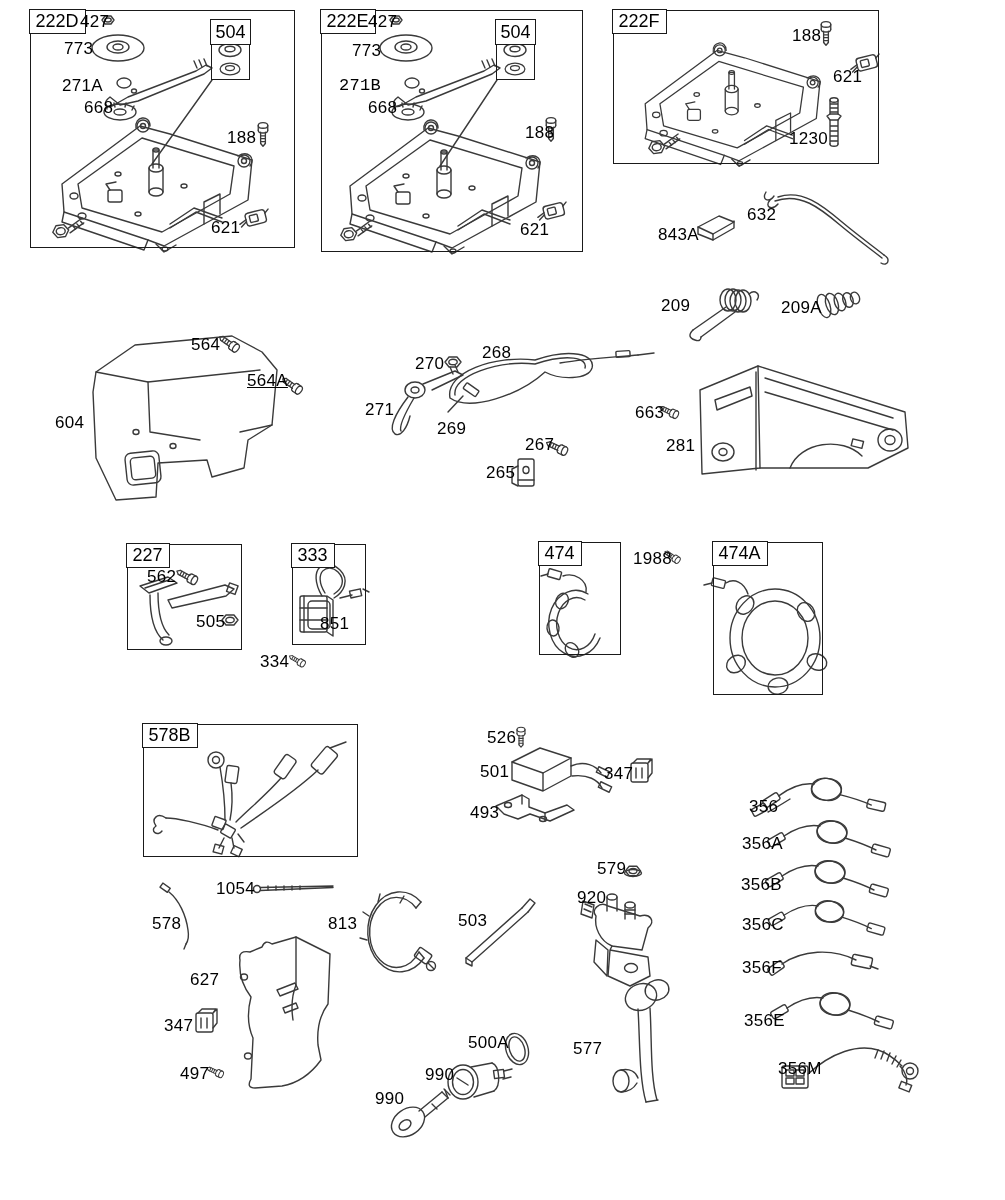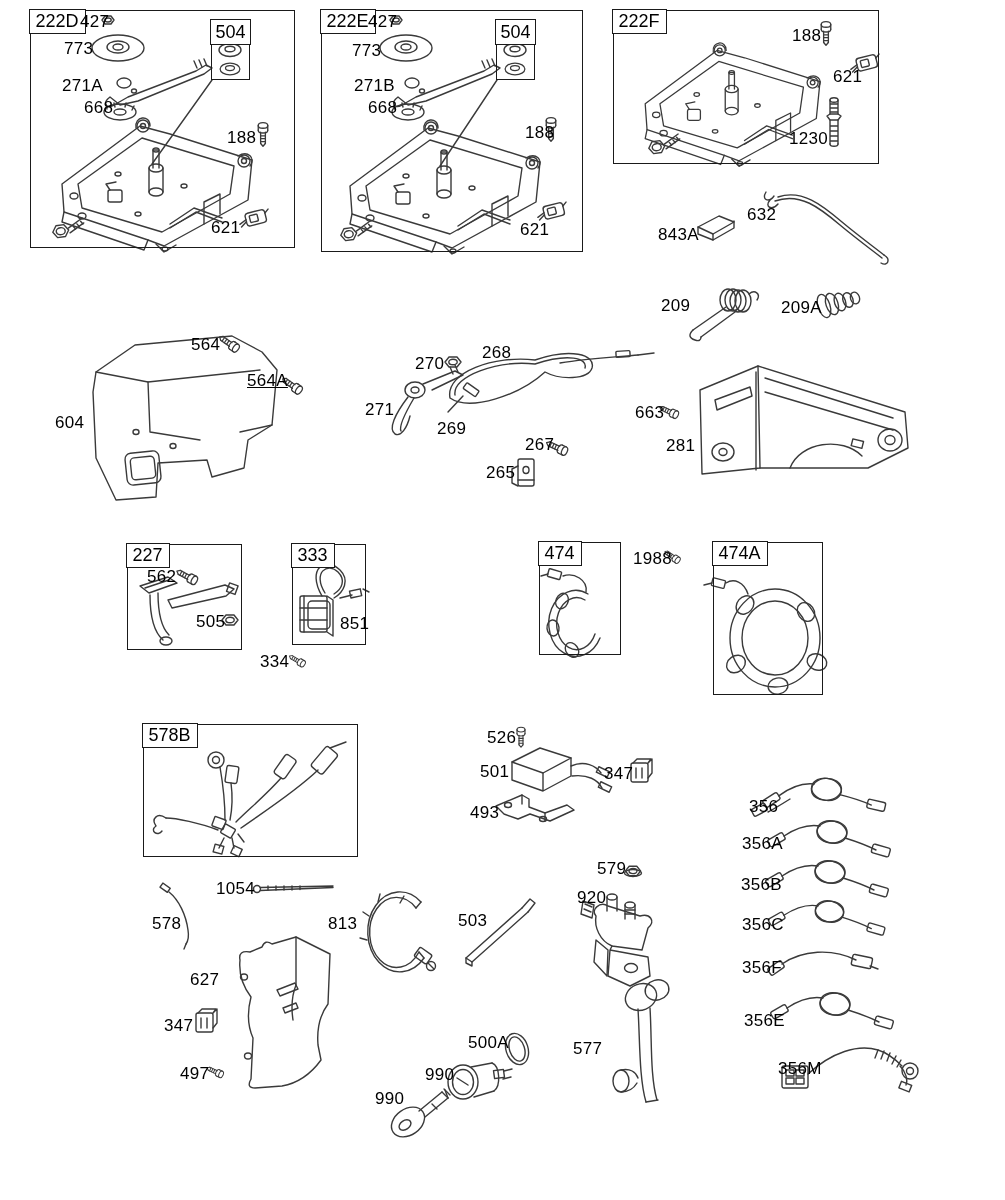--- a/index.html
+++ b/index.html
@@ -482,7 +482,7 @@
       <div class="part-label" style="left: 211px; top: 219px;">621</div>
       <div class="part-label" style="left: 368px; top: 13px;">427</div>
       <div class="part-label" style="left: 352px; top: 42px;">773</div>
-      <div class="part-label" style="left: 354px; top: 77px;">271B</div>
+      <div class="part-label" style="left: 339px; top: 77px; font-family: Liberation Mono, monospace;">271B</div>
       <div class="part-label" style="left: 368px; top: 99px;">668</div>
       <div class="part-label" style="left: 525px; top: 124px;">188</div>
       <div class="part-label" style="left: 520px; top: 221px;">621</div>

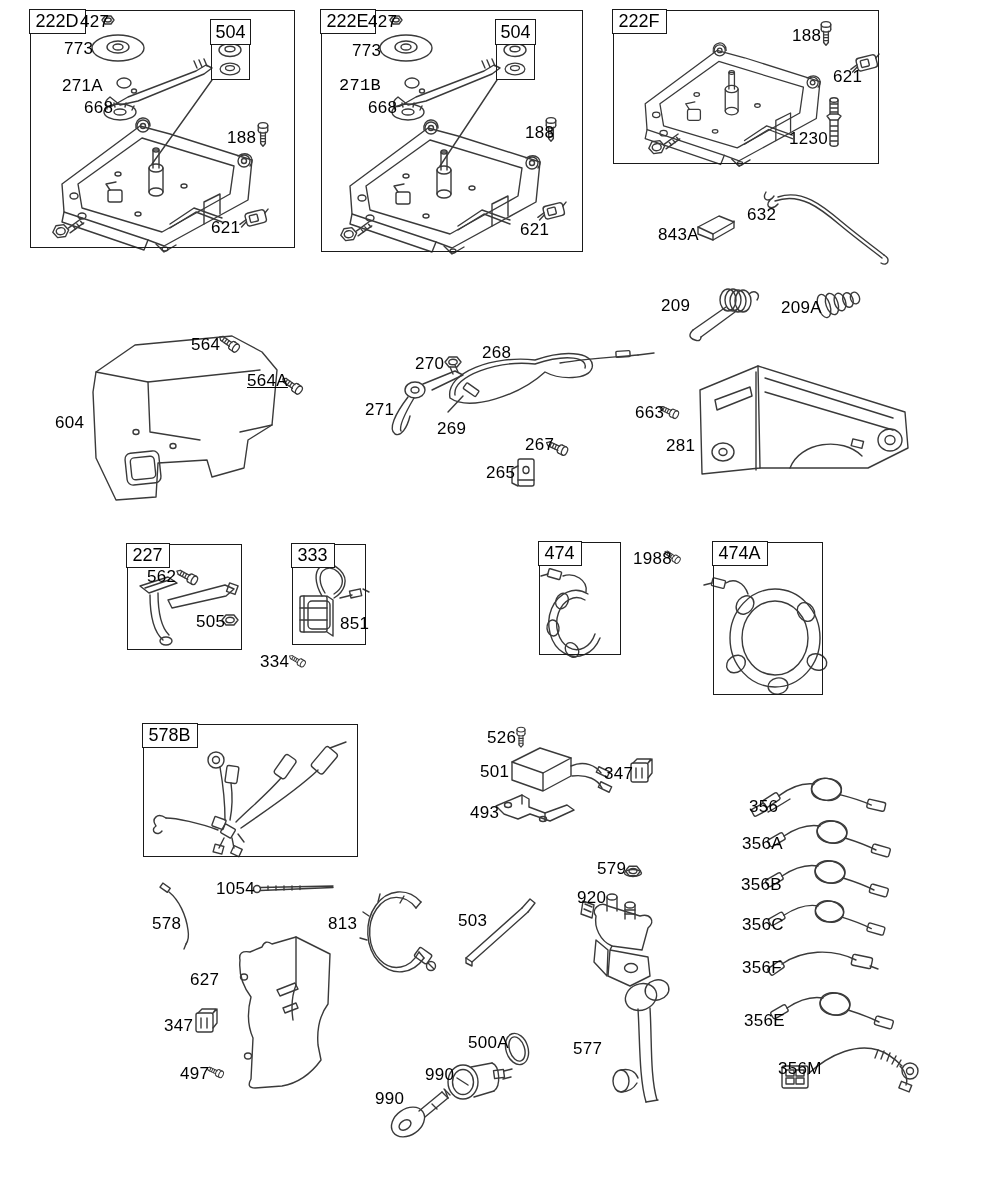--- a/index.html
+++ b/index.html
@@ -506,7 +506,7 @@
       <div class="part-label" style="left: 666px; top: 437px;">281</div>
       <div class="part-label" style="left: 147px; top: 568px;">562</div>
       <div class="part-label" style="left: 196px; top: 613px;">505</div>
-      <div class="part-label" style="left: 340px; top: 615px; text-align: center;">851</div>
+      <div class="part-label" style="left: 320px; top: 615px; text-align: center;">851</div>
       <div class="part-label" style="left: 260px; top: 653px;">334</div>
       <div class="part-label" style="left: 633px; top: 550px;">1988</div>
       <div class="part-label" style="left: 487px; top: 729px;">526</div>

